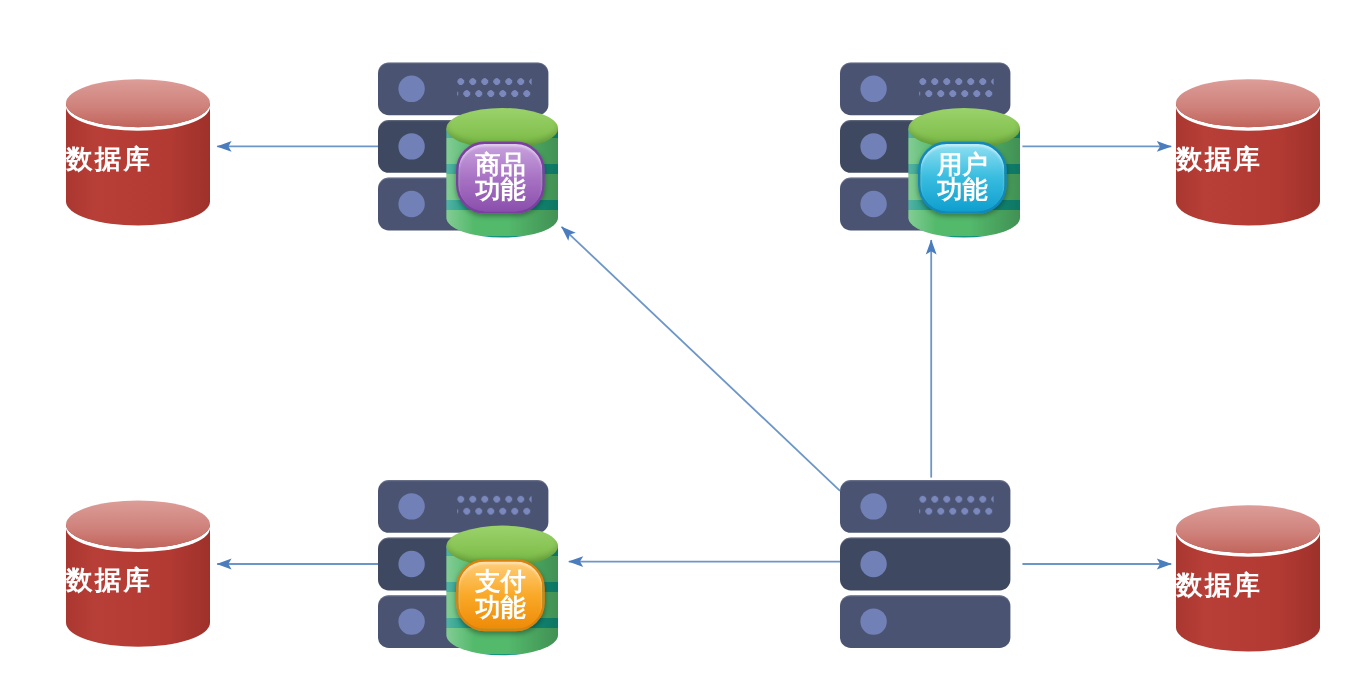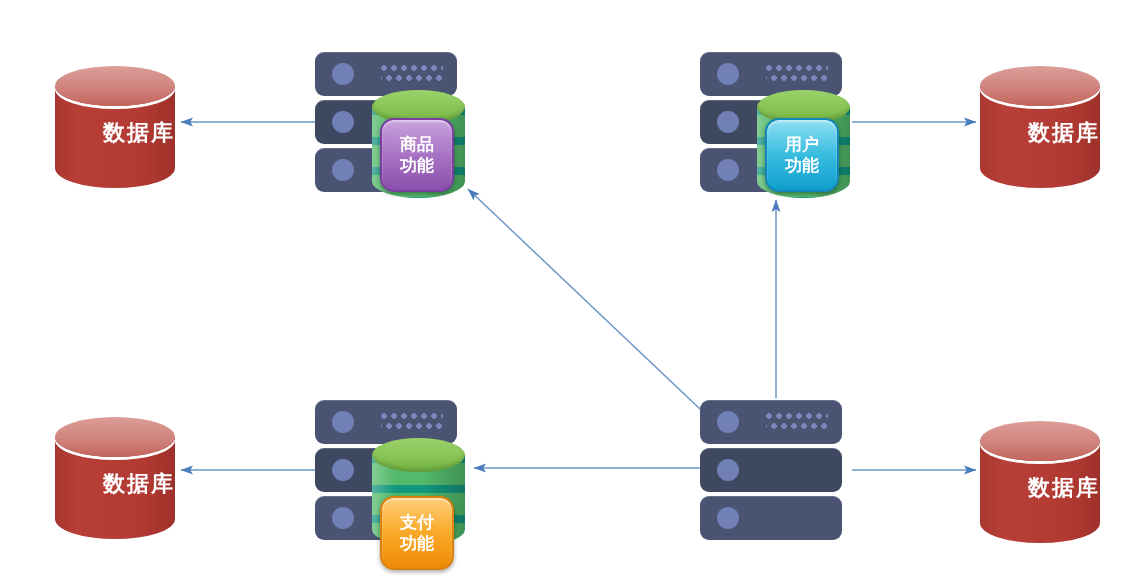--- a/index.html
+++ b/index.html
@@ -34,7 +34,7 @@
   }
   .db-label {
     position:absolute; left:0; top:52px; width:100%; z-index:3;
-    text-align:right; color:#ffffff; font-size:22px; font-weight:bold;
+    text-align:left; color:#ffffff; font-size:22px; font-weight:bold;
     letter-spacing:2px;
   }
 

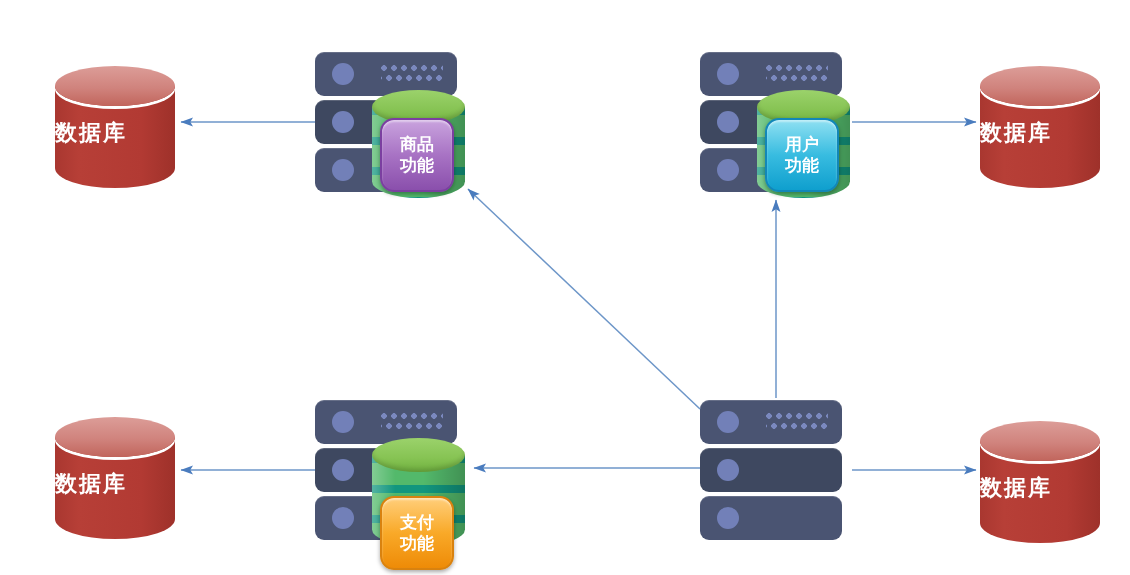--- a/index.html
+++ b/index.html
@@ -86,10 +86,10 @@
 
   
   .badge {
-    position:absolute; left:8px; top:28px; width:74px; height:74px;
-    border-radius:14px; border:2px solid; z-index:5;
+    position:absolute; left:8px; top:28px; width:74px; height:60px;
+    border-radius:24px; border:2px solid; z-index:5;
     display:flex; flex-direction:column; align-items:center; justify-content:center;
-    color:#ffffff; font-weight:bold; font-size:17px; line-height:21px;
+    color:#ffffff; font-weight:bold; font-size:21px; line-height:21px;
     box-shadow:0 2px 4px rgba(0,0,0,.35), inset 0 2px 2px rgba(255,255,255,.45);
     text-align:center;
   }

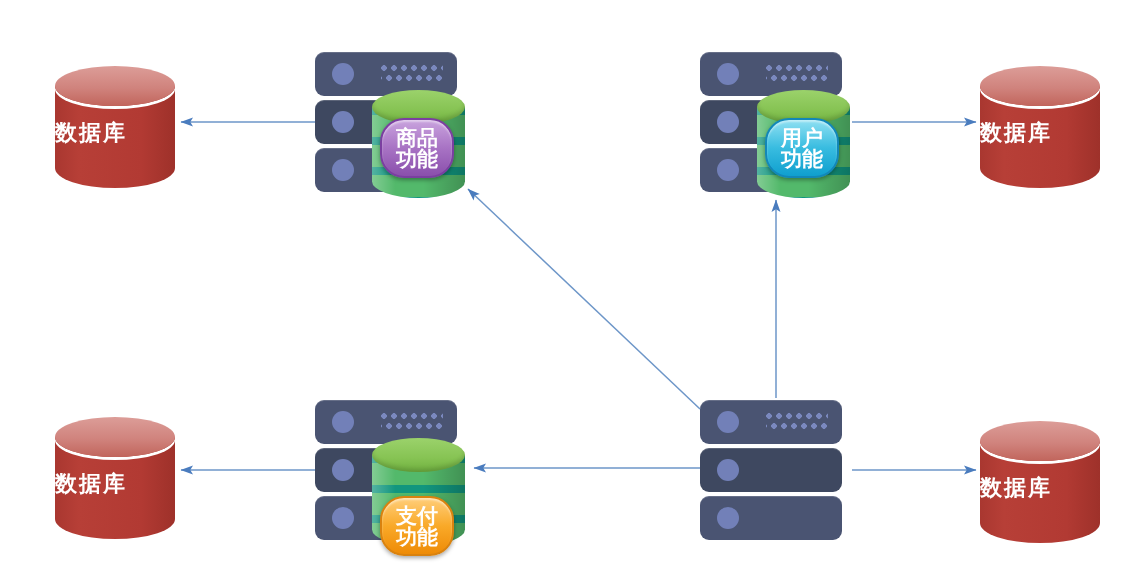--- a/index.html
+++ b/index.html
@@ -191,7 +191,7 @@
     <div class="cyl">
       <div class="cyl-top"></div>
       <div class="cyl-body"></div>
-      <div class="badge" style="background: linear-gradient(rgb(255, 206, 122) 0%, rgb(249, 169, 40) 50%, rgb(238, 139, 7) 100%); border-color: rgb(217, 130, 15); margin-top: 30px;">
+      <div class="badge" style="background: linear-gradient(rgb(255, 206, 122) 0%, rgb(249, 169, 40) 50%, rgb(238, 139, 7) 100%); border-color: rgb(217, 130, 15);">
         <span>支付</span>
         <span>功能</span>
       </div>

